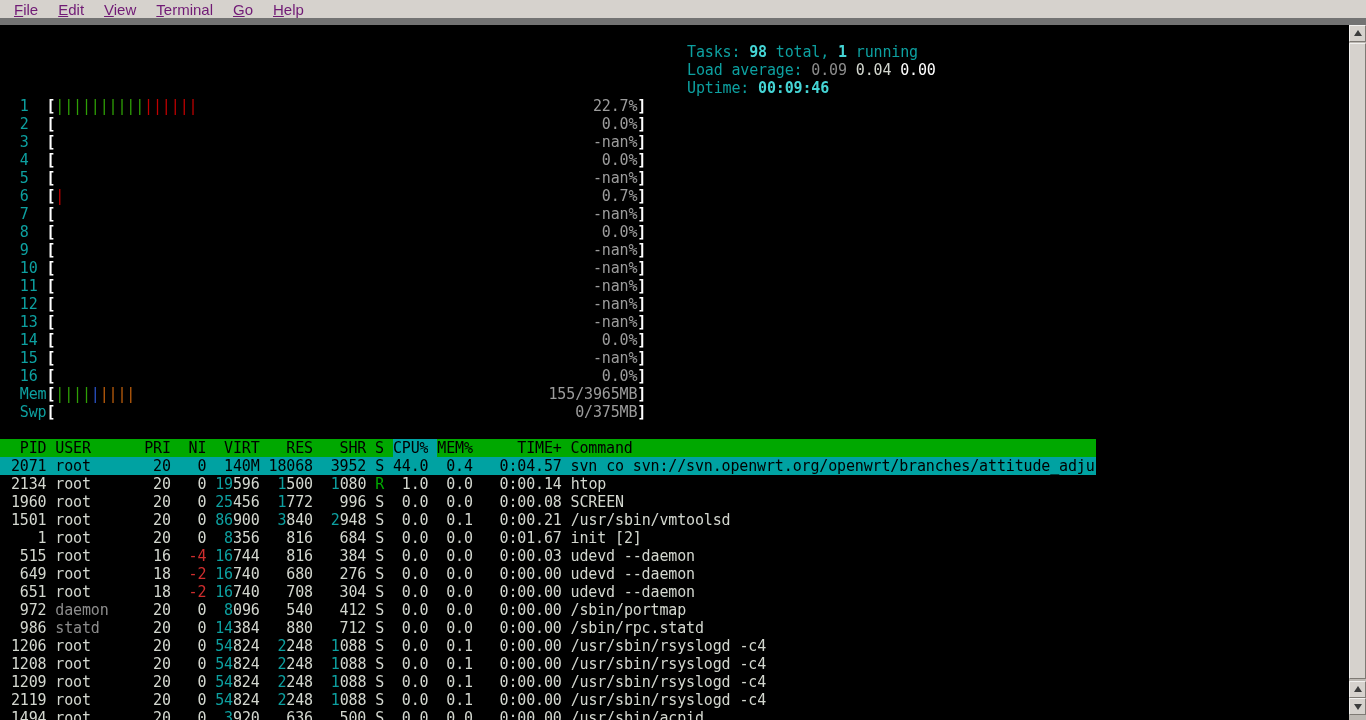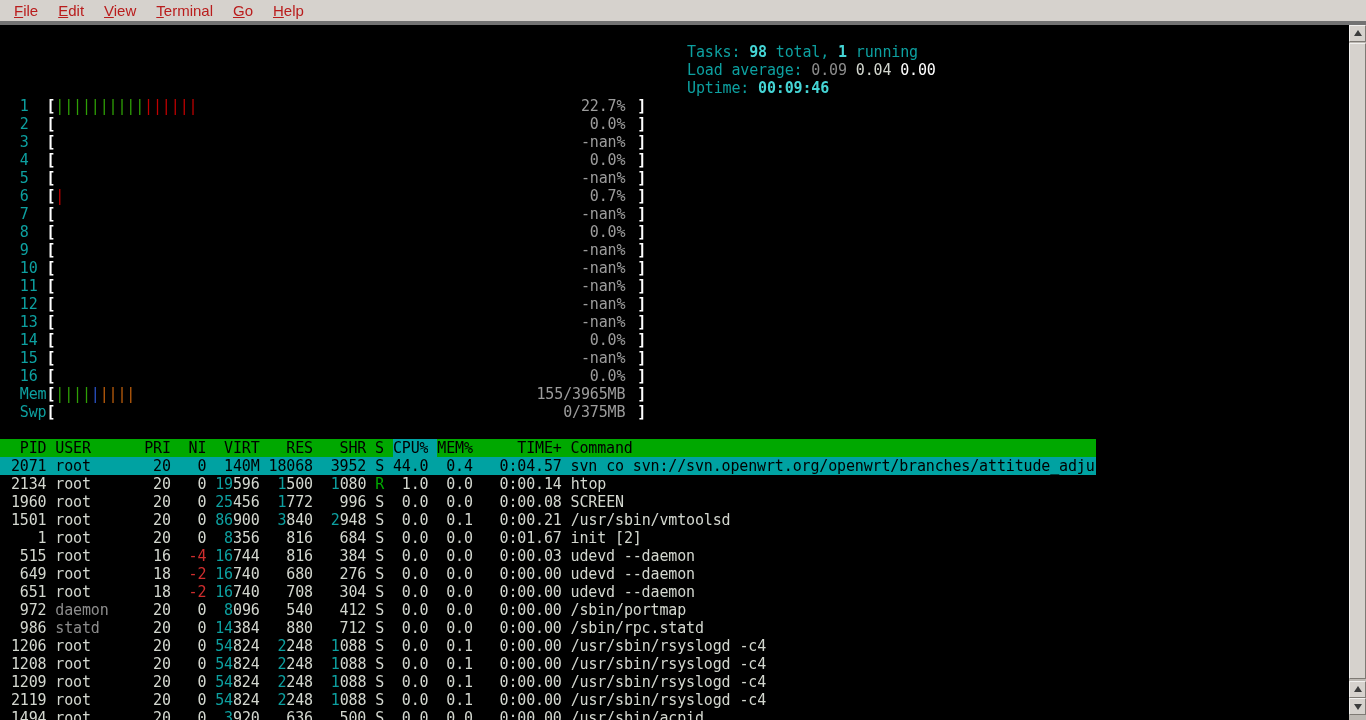--- a/index.html
+++ b/index.html
@@ -9,8 +9,8 @@
   
   .menubar{position:absolute;top:0;left:0;width:1366px;height:25px;
     background:var(--menubg,#D6D2CD);display:flex;align-items:center;
-    padding-left:4px;font-family:"Liberation Sans",sans-serif;font-size:15px;color:#b91c1c;
-    border-bottom:4px solid #737373}
+    padding-left:4px;font-family:"Liberation Sans",sans-serif;font-size:15px;color:#701a75;
+    border-bottom:7px solid #737373}
   .menu-item{padding:2px 10px;cursor:default}
   .menu-item u{text-decoration:underline}
 

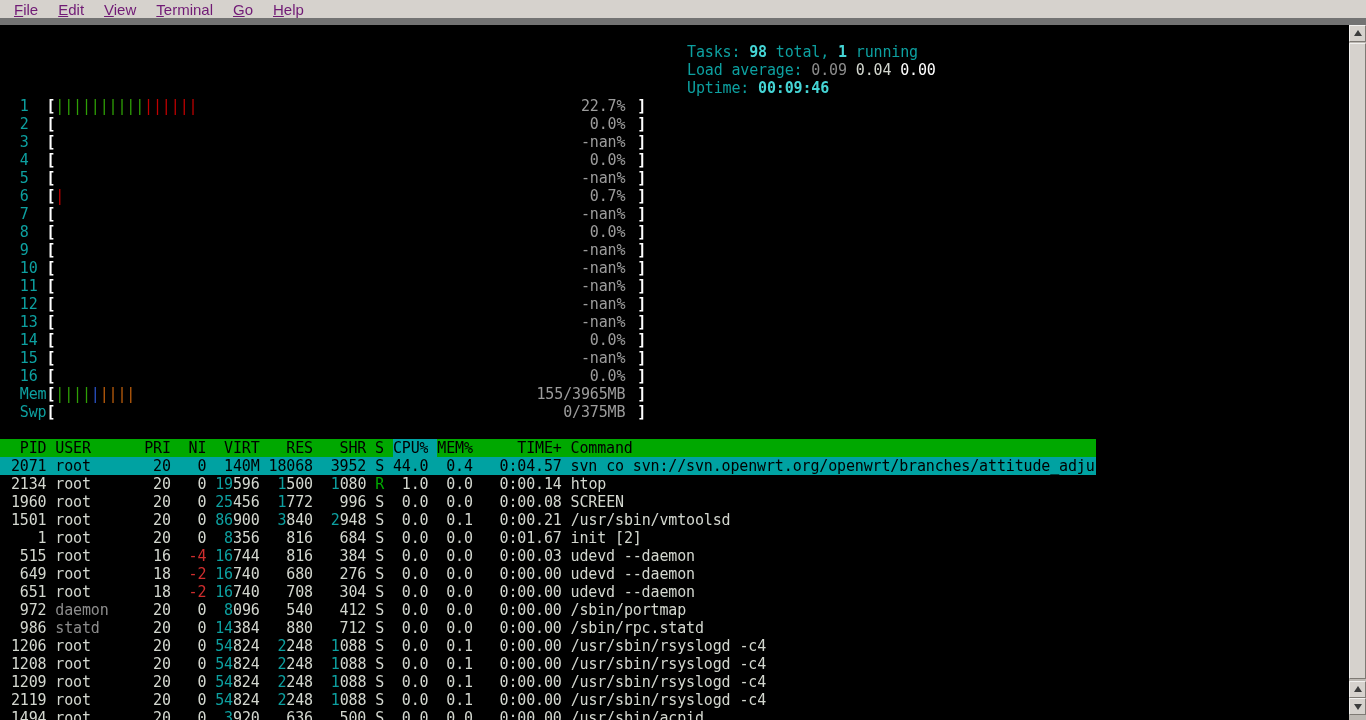--- a/index.html
+++ b/index.html
@@ -22,7 +22,7 @@
   .mlabel{color:var(--cyan,#0DA0A0)}
   .bracket{color:#fff;font-weight:bold}
   .mbody{display:inline-block;width:582px;height:18px;position:relative;vertical-align:top}
-  .mval{position:absolute;right:12px;top:0;color:var(--mval,#9C9C9C)}
+  .mval{position:absolute;right:0;top:0;color:var(--mval,#9C9C9C)}
   .p-green{color:var(--pipegreen,#2EA006)}
   .p-red{color:var(--pipered,#C00000)}
   .p-blue{color:var(--pipeblue,#2A52C8)}

